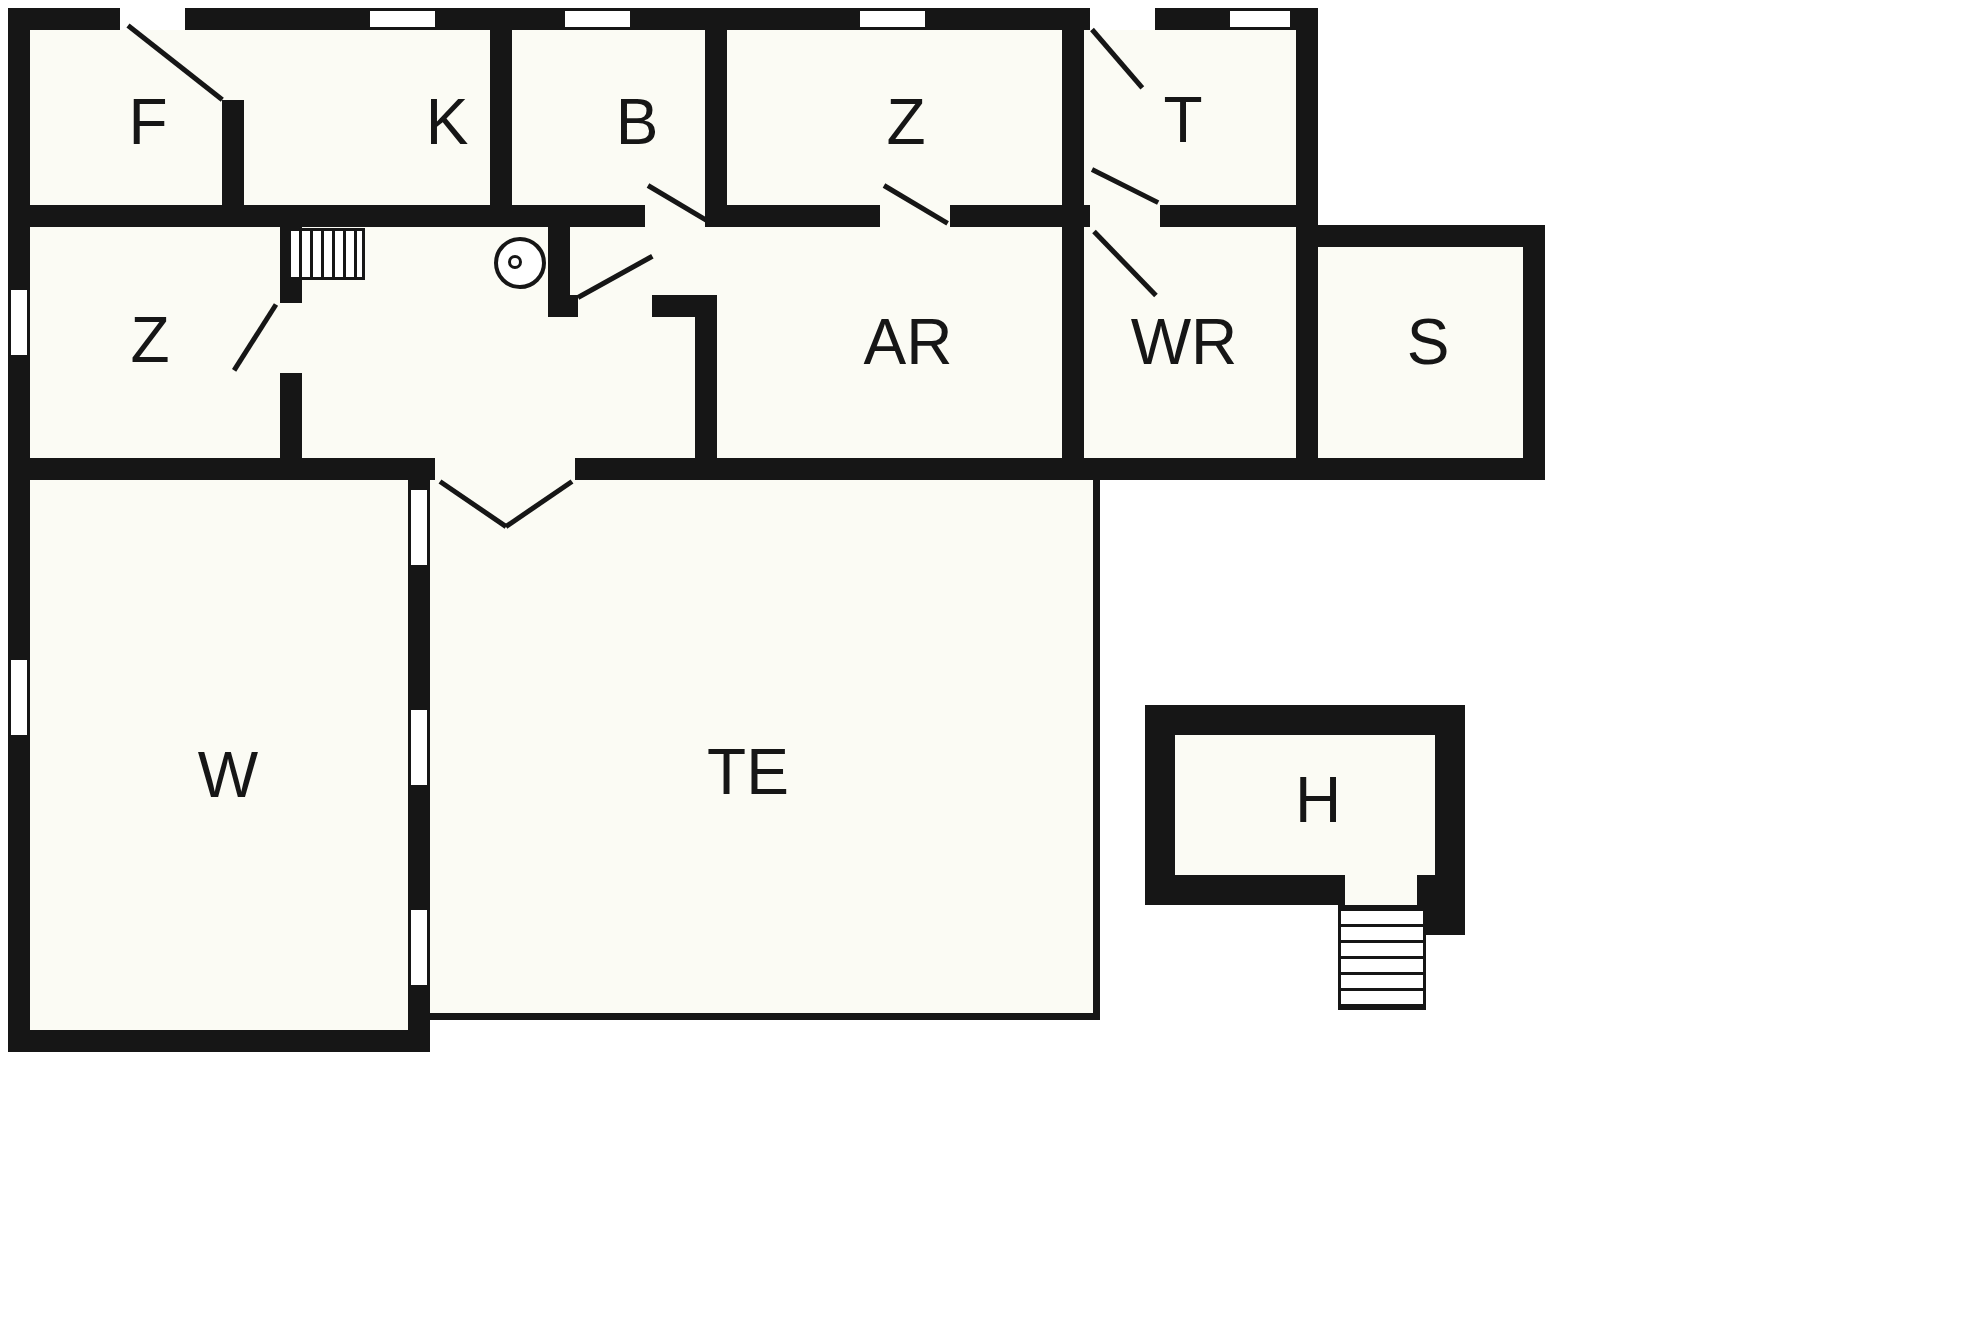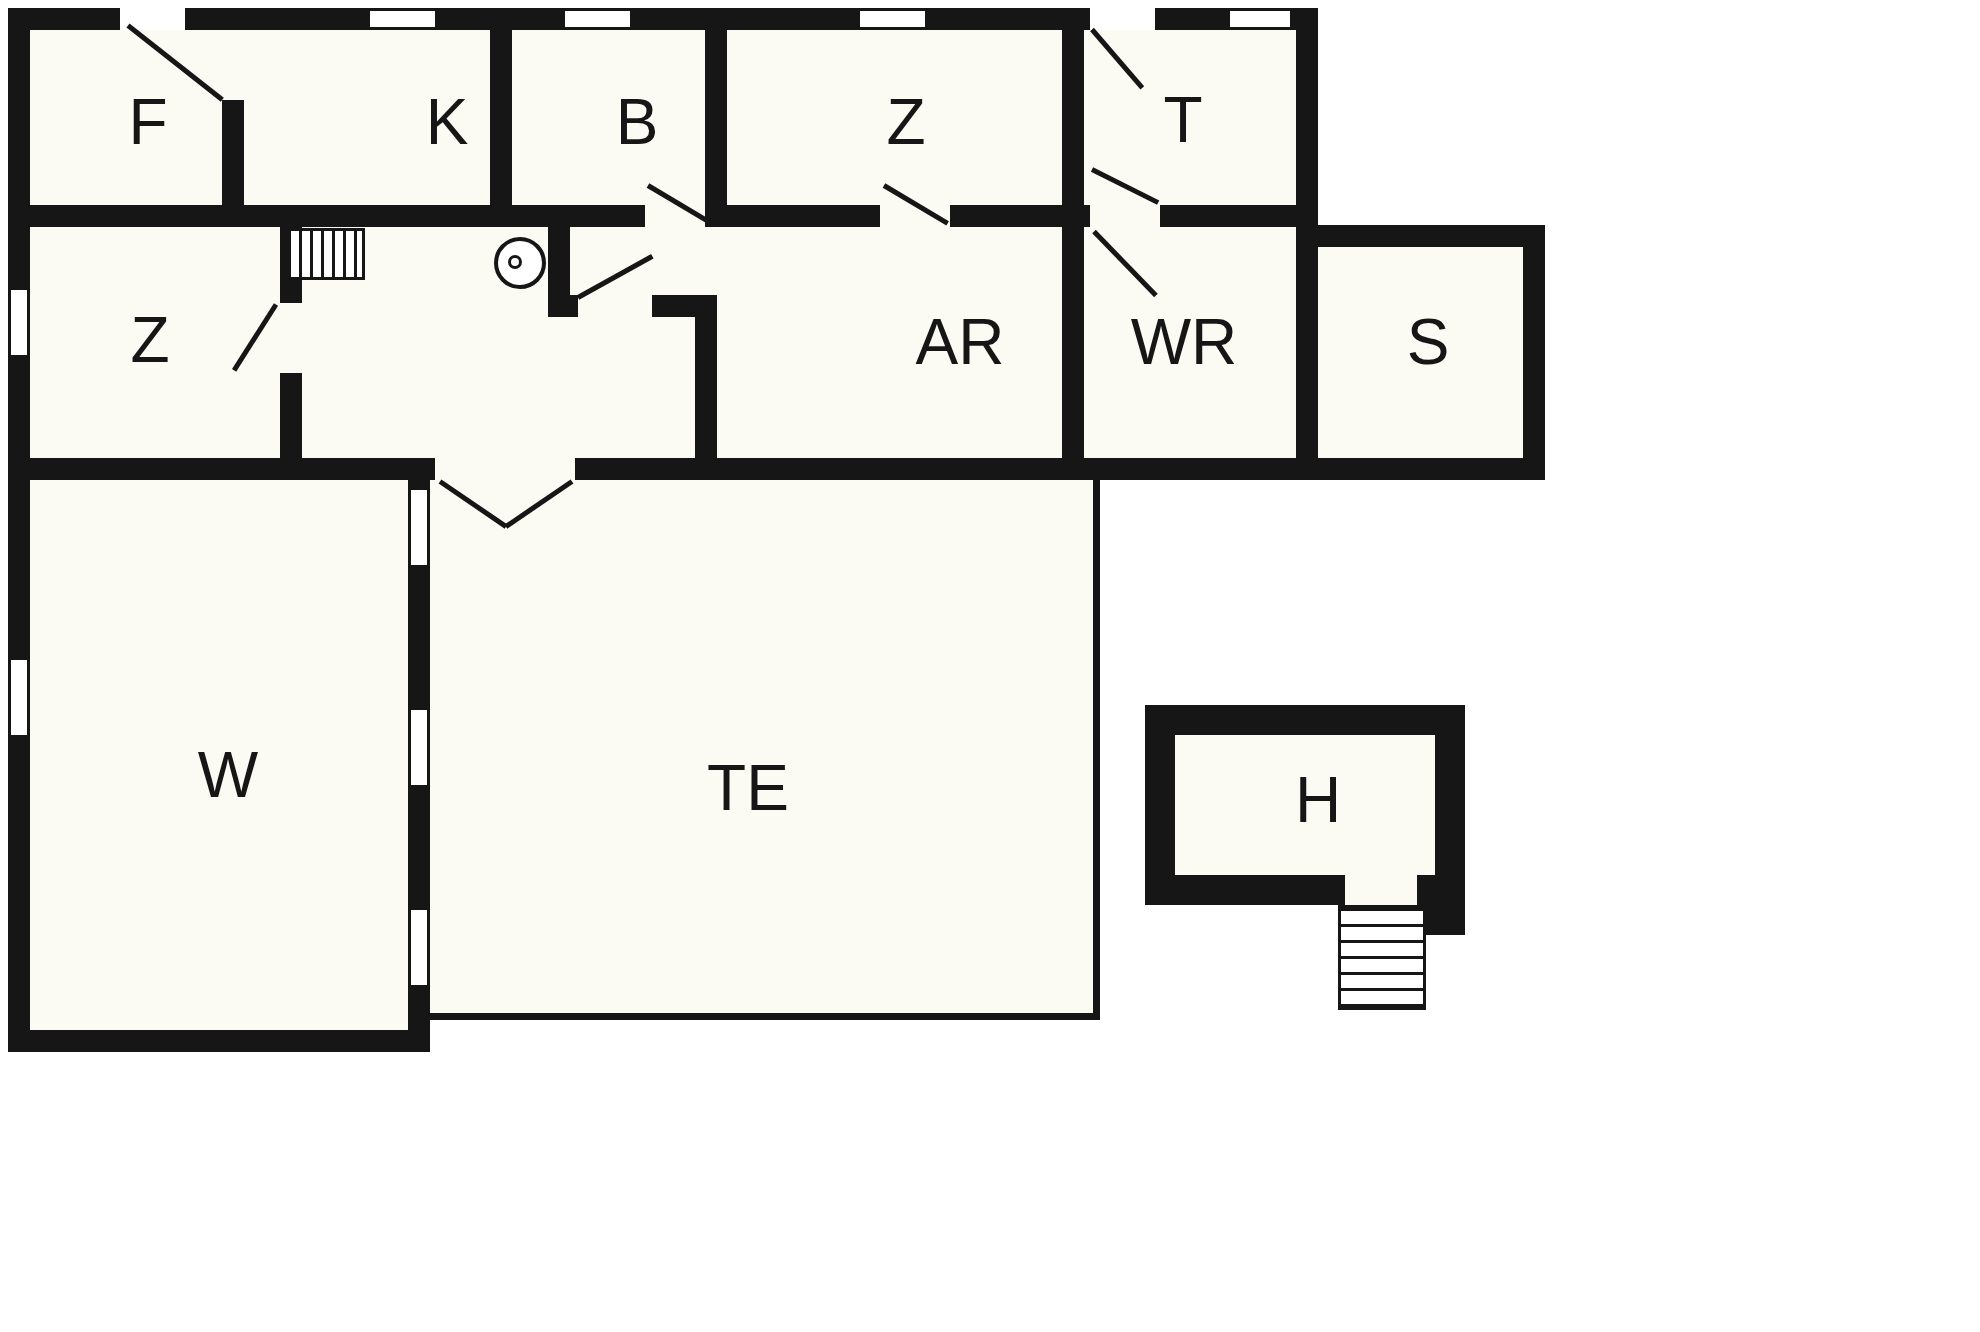--- a/index.html
+++ b/index.html
@@ -104,7 +104,7 @@
   <div class="abs label" style="left:906px;top:122px;">Z</div>
   <div class="abs label" style="left:1183px;top:120px;">T</div>
   <div class="abs label" style="left:150px;top:340px;">Z</div>
-  <div class="abs label" style="left:960px;top:342px;">AR</div>
+  <div class="abs label" style="left:908px;top:342px;">AR</div>
   <div class="abs label" style="left:1184px;top:342px;">WR</div>
   <div class="abs label" style="left:1428px;top:342px;">S</div>
   <div class="abs label" style="left:228px;top:775px;">W</div>

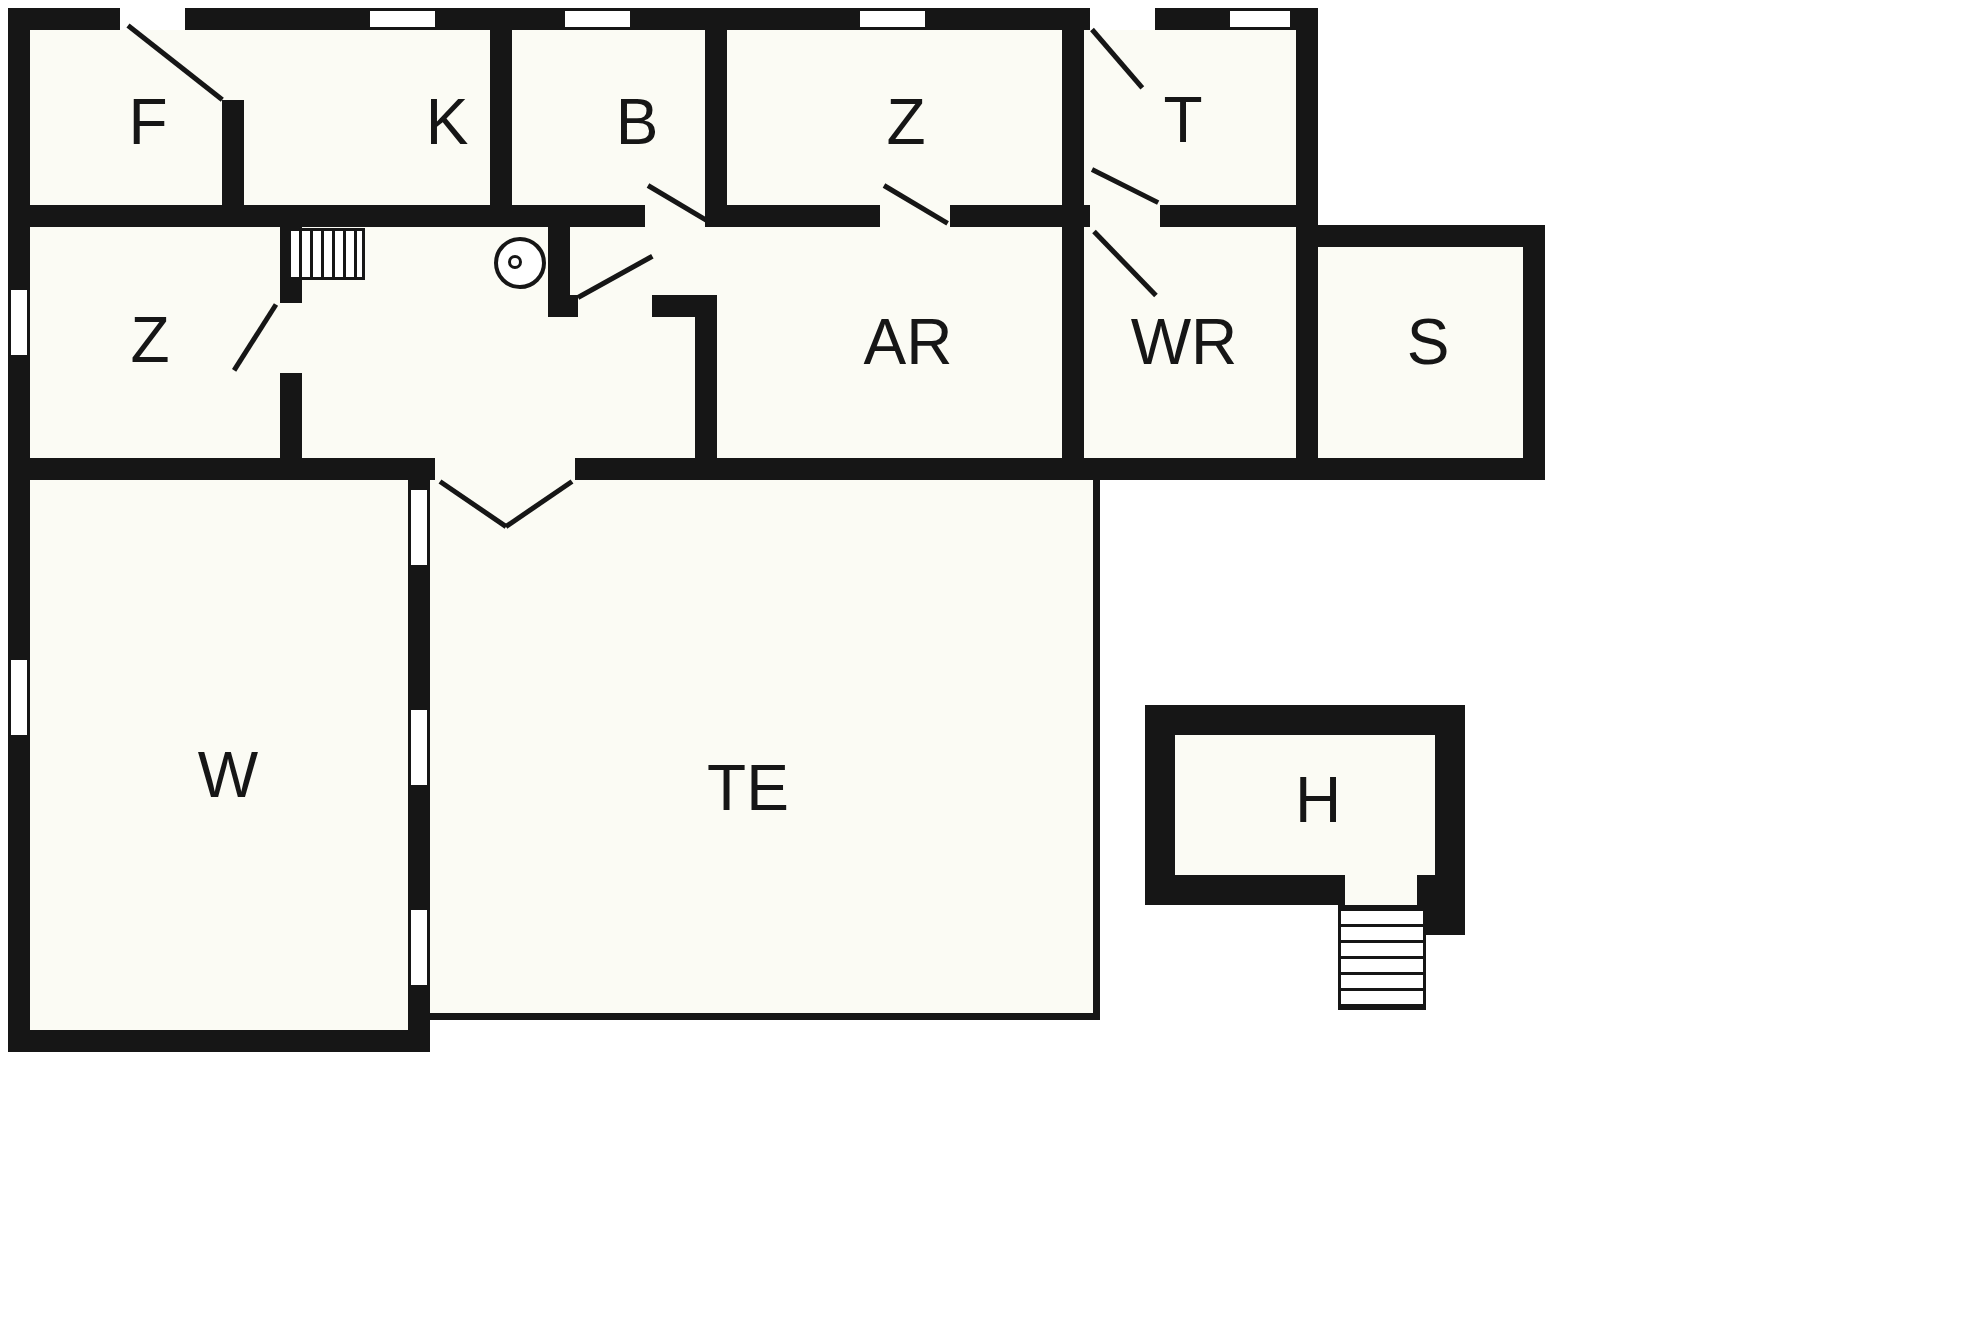--- a/index.html
+++ b/index.html
@@ -108,7 +108,7 @@
   <div class="abs label" style="left:1184px;top:342px;">WR</div>
   <div class="abs label" style="left:1428px;top:342px;">S</div>
   <div class="abs label" style="left:228px;top:775px;">W</div>
-  <div class="abs label" style="left:748px;top:772px;margin-top:16px;">TE</div>
+  <div class="abs label" style="left:748px;top:772px;">TE</div>
   <div class="abs label" style="left:1318px;top:800px;">H</div>
 
 </div>

